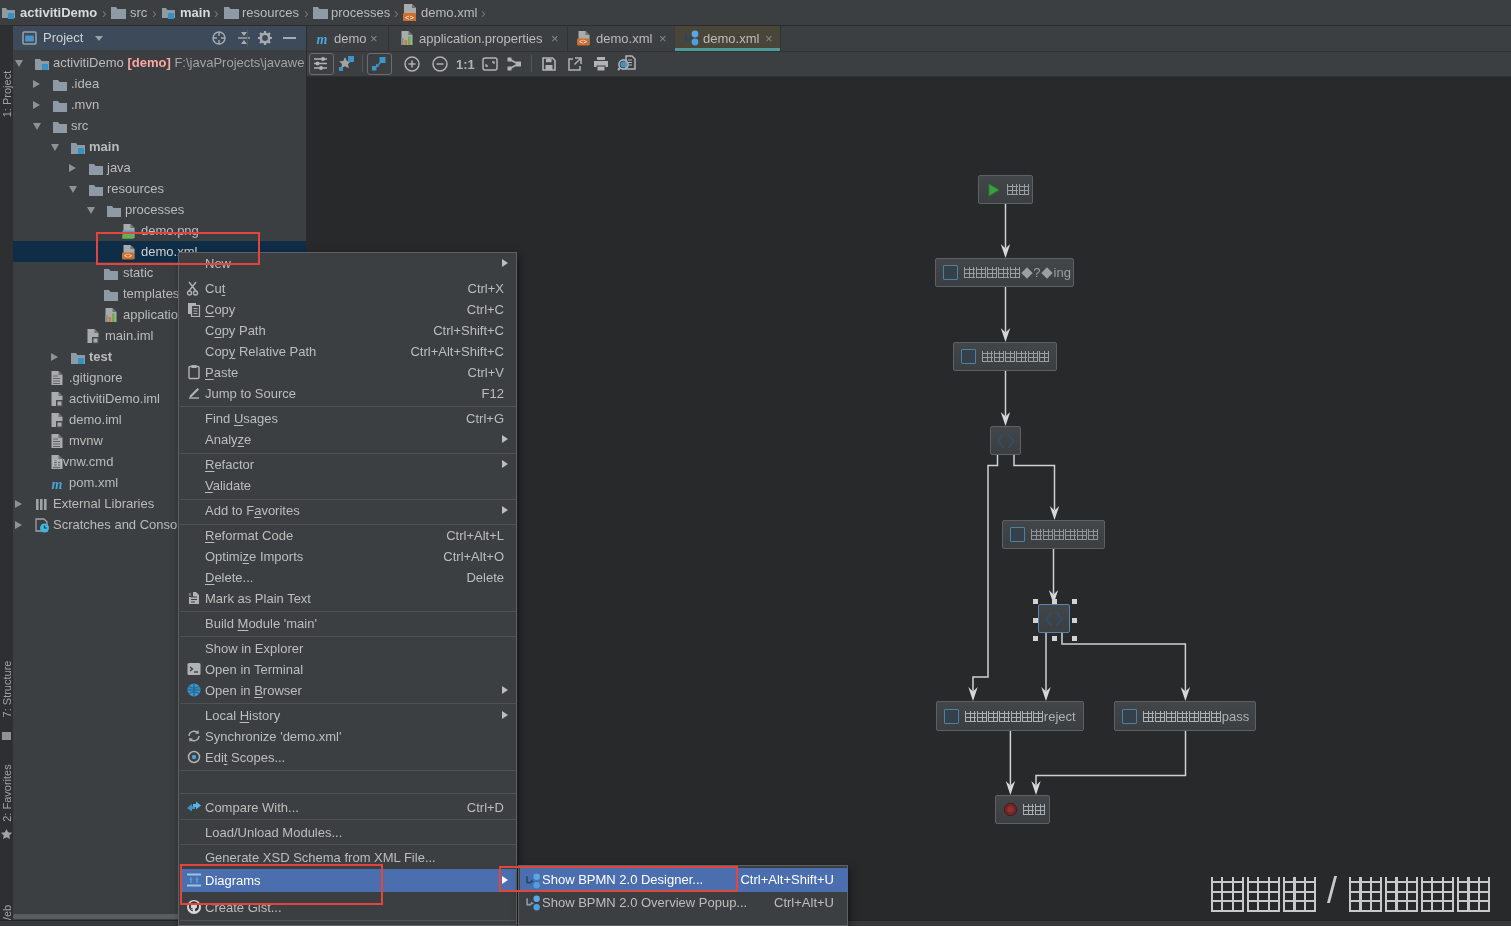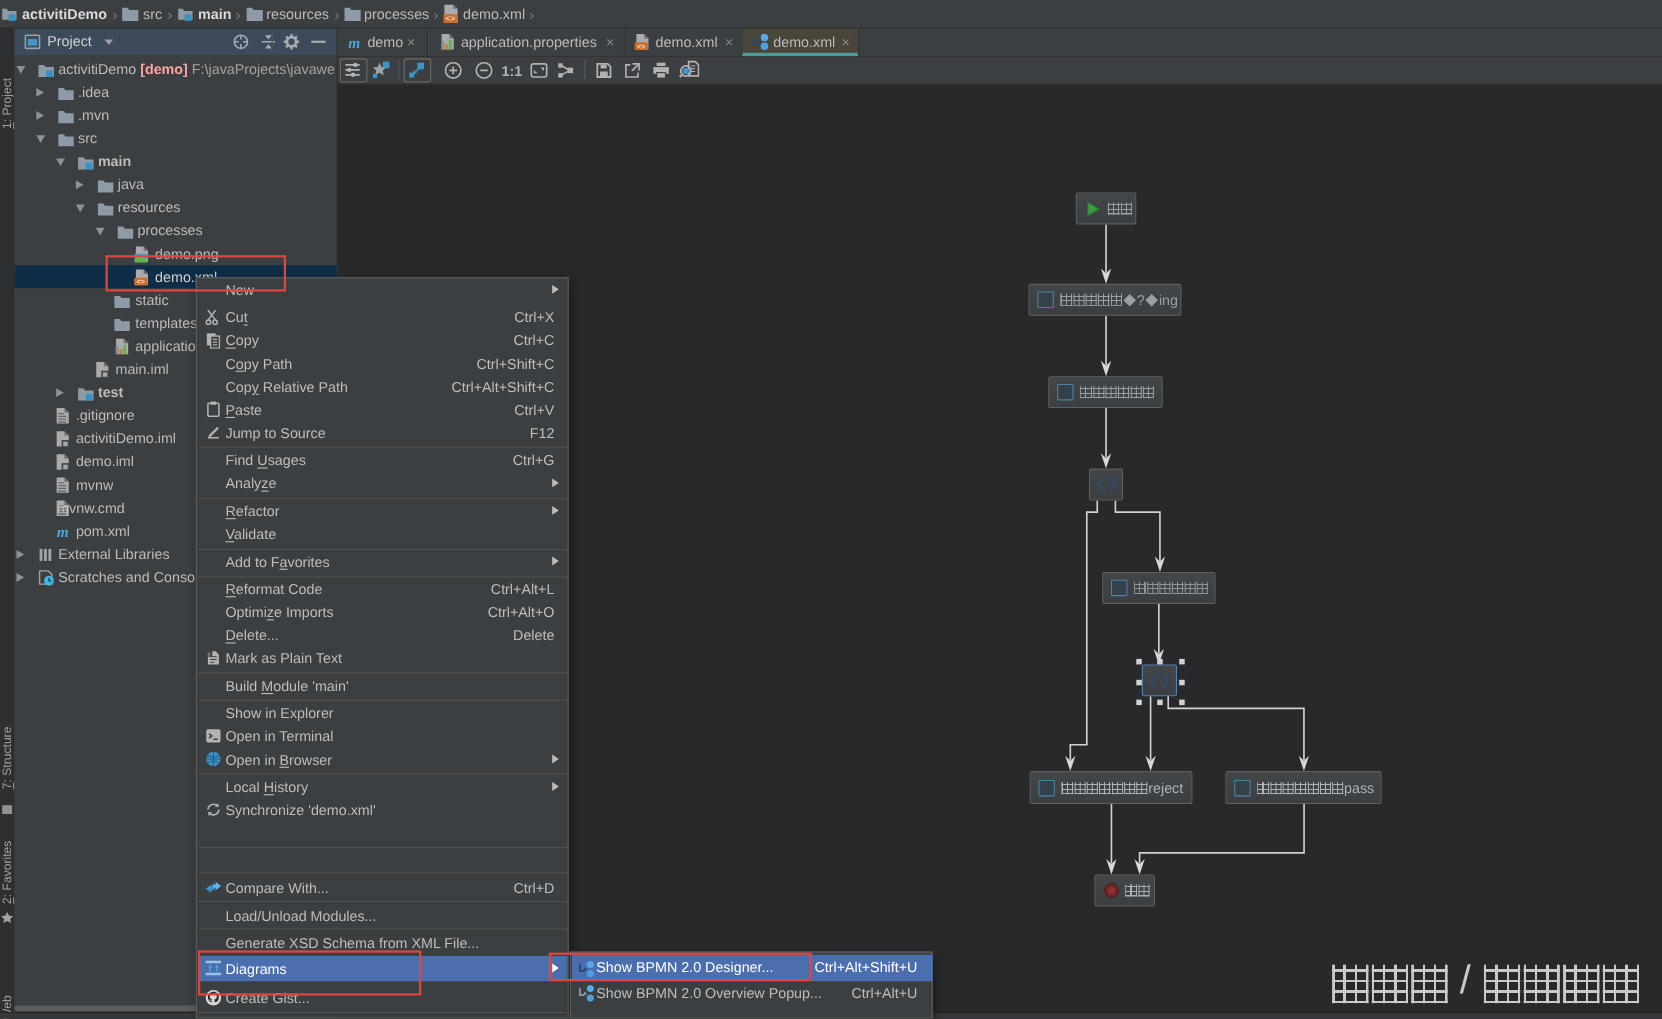--- a/index.html
+++ b/index.html
@@ -655,6 +655,13 @@
       </svg>
       <span class="lbl">Synchronize 'demo.xml'</span>
     </div>
+ <div class="mi" style="top:494.1px">
+      <svg class="mico" viewBox="0 0 16 16">
+        <circle cx="8" cy="8" r="5.5" fill="none" stroke="#b0b2b4" stroke-width="1.5"></circle>
+        <circle cx="8" cy="8" r="2.2" fill="#4da2d8"></circle>
+      </svg>
+      <span class="lbl">Edi<u>t</u> Scopes...</span>
+    </div>
  <div class="msep" style="top:517px"></div>
  <div class="msep" style="top:540.1px"></div>
  <div class="mi" style="top:543.9px">

